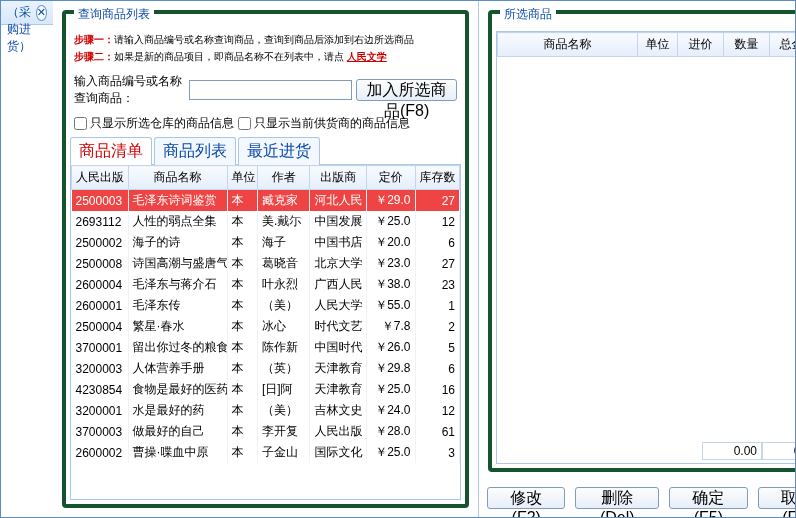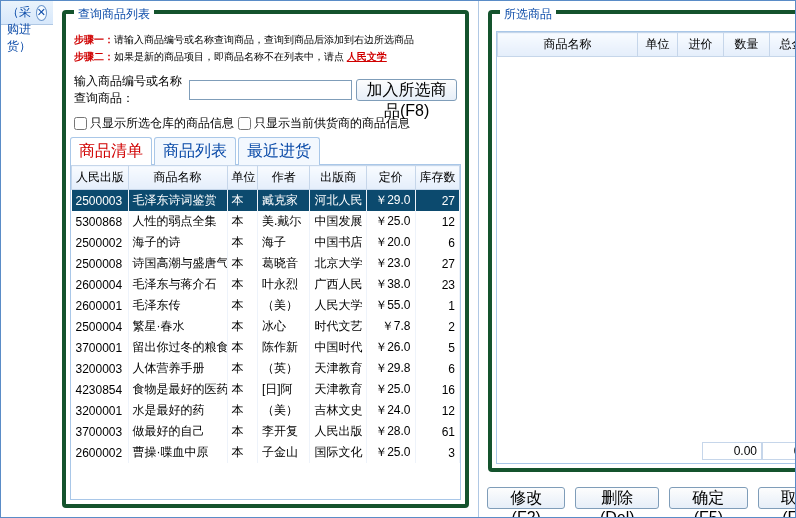--- a/index.html
+++ b/index.html
@@ -30,7 +30,7 @@
 table.grid { width: 100%; border-collapse: collapse; font-size: 12px; table-layout: fixed; }
 table.grid th { background: linear-gradient(#f8fbff,#e4eefb); border: 1px solid #c6d6ea; padding: 3px 4px; font-weight: normal; color: #000; white-space: nowrap; overflow: hidden; position: sticky; top: 0; }
 table.grid td { border-right: 1px solid #eef3fa; padding: 2px 4px; white-space: nowrap; overflow: hidden; text-overflow: clip; }
-table.grid tr.sel td { background: #0c4a6e; color: #fff; }
+table.grid tr.sel td { background: #ef4444; color: #fff; }
 .col-r { text-align: right; }
 .right-grid-wrap { flex: 1; margin: 0 4px 4px 4px; border: 1px solid #a9c7e8; min-height: 0; display: flex; flex-direction: column; }
 .right-grid-header table { width: 100%; border-collapse: collapse; font-size: 12px; table-layout: fixed; }

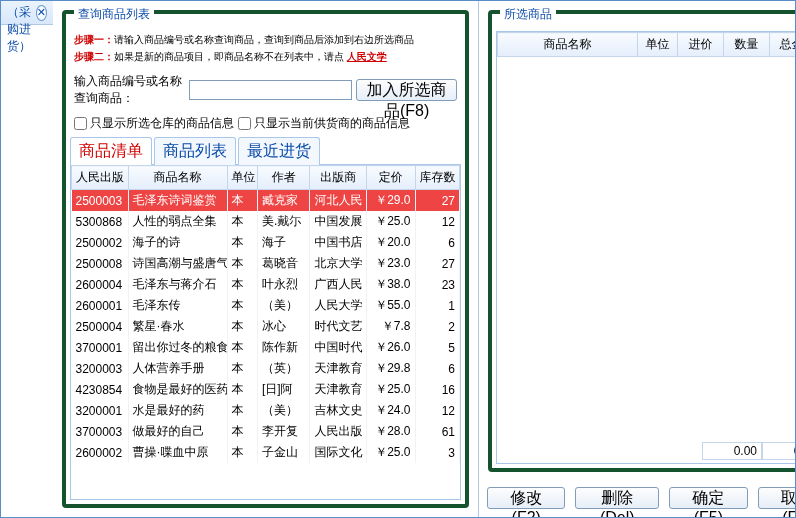--- a/index.html
+++ b/index.html
@@ -109,7 +109,7 @@
                   <td class="col-r">27</td>
                 </tr>
                 <tr>
-                  <td>5300868</td>
+                  <td>2693112</td>
                   <td>人性的弱点全集</td>
                   <td>本</td>
                   <td>美.戴尓</td>

